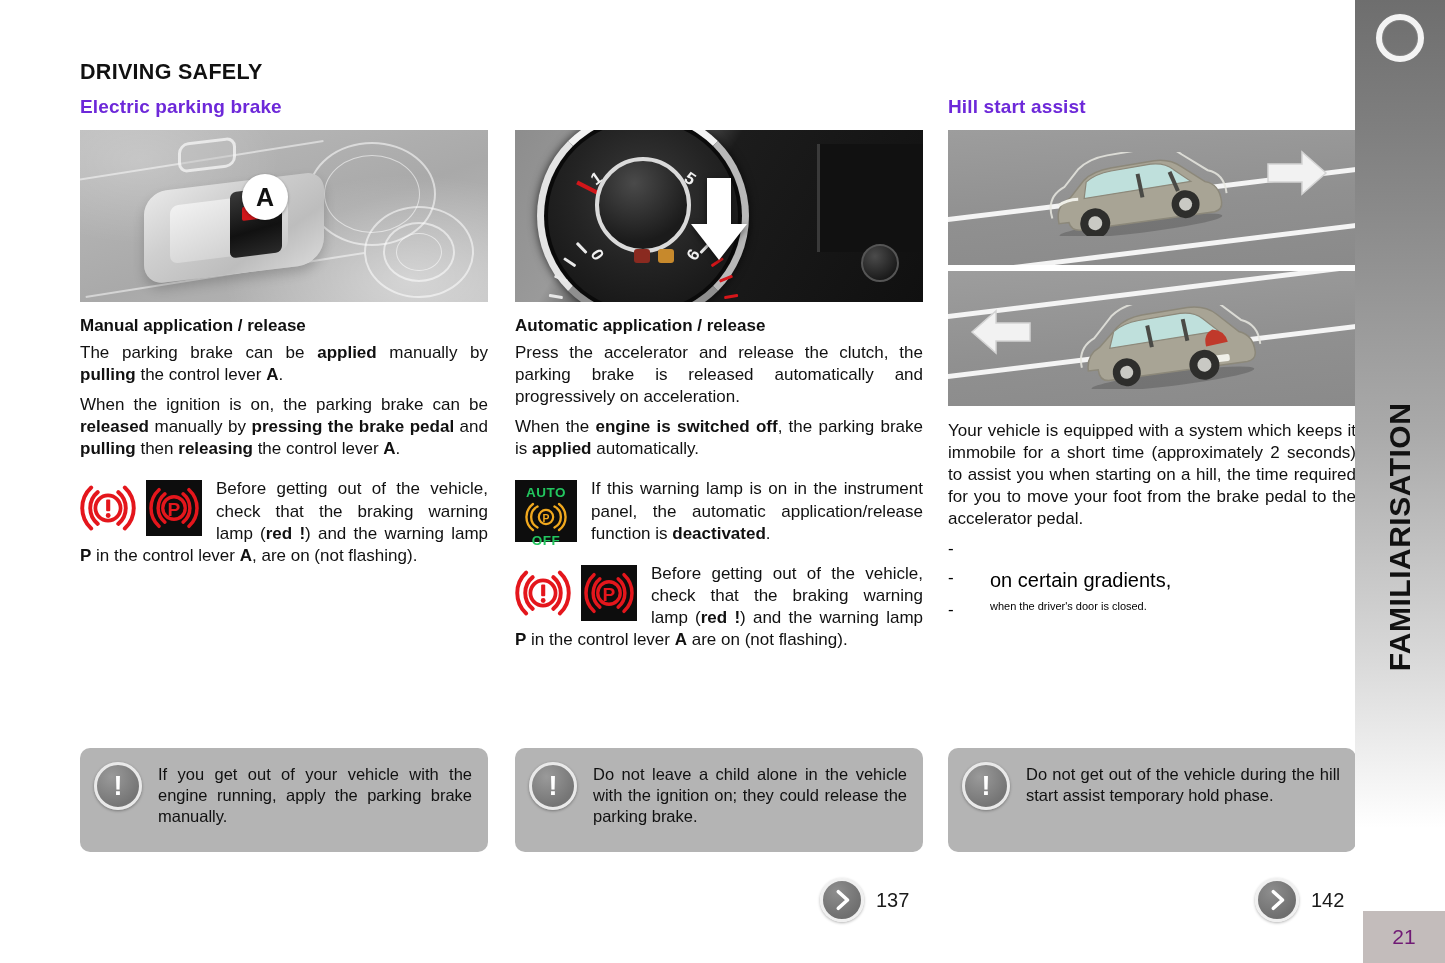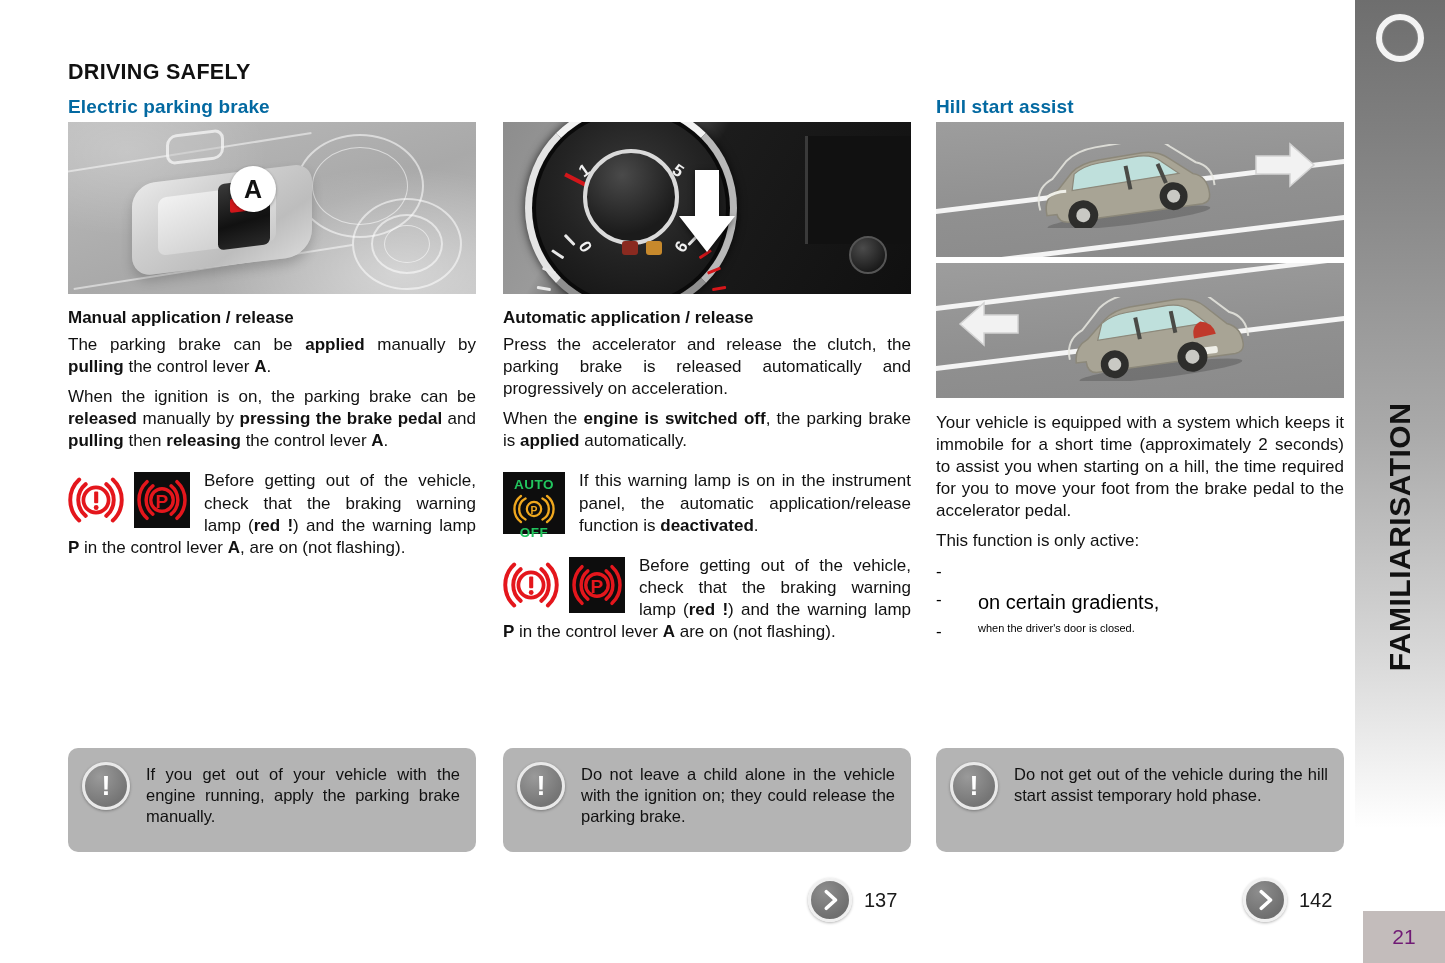--- a/index.html
+++ b/index.html
@@ -61,7 +61,7 @@
   
   .content {
     position: absolute;
-    left: 0; top: 0;
+    left: 12px; top: 0;
     width: 1240px; height: 963px;
   }
   .title {

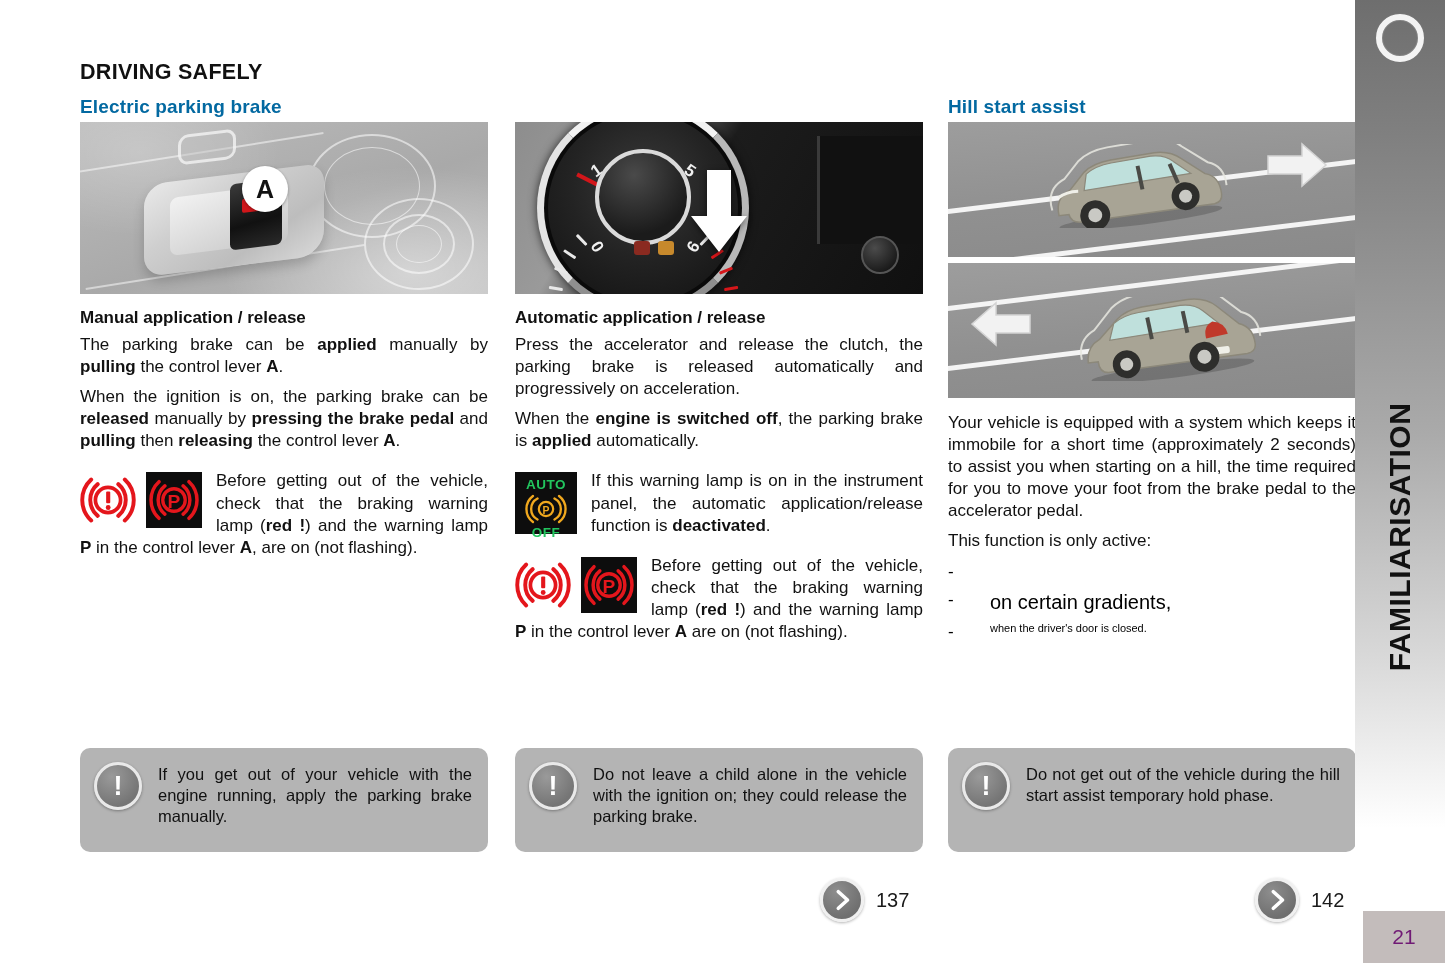--- a/index.html
+++ b/index.html
@@ -81,8 +81,8 @@
   .sec-head {
     font-size: 19px;
     font-weight: bold;
-    color: #0369a1;
-    margin-bottom: 4px;
+    color: #6d28d9;
+    margin-bottom: 12px;
     letter-spacing: .15px;
   }
 

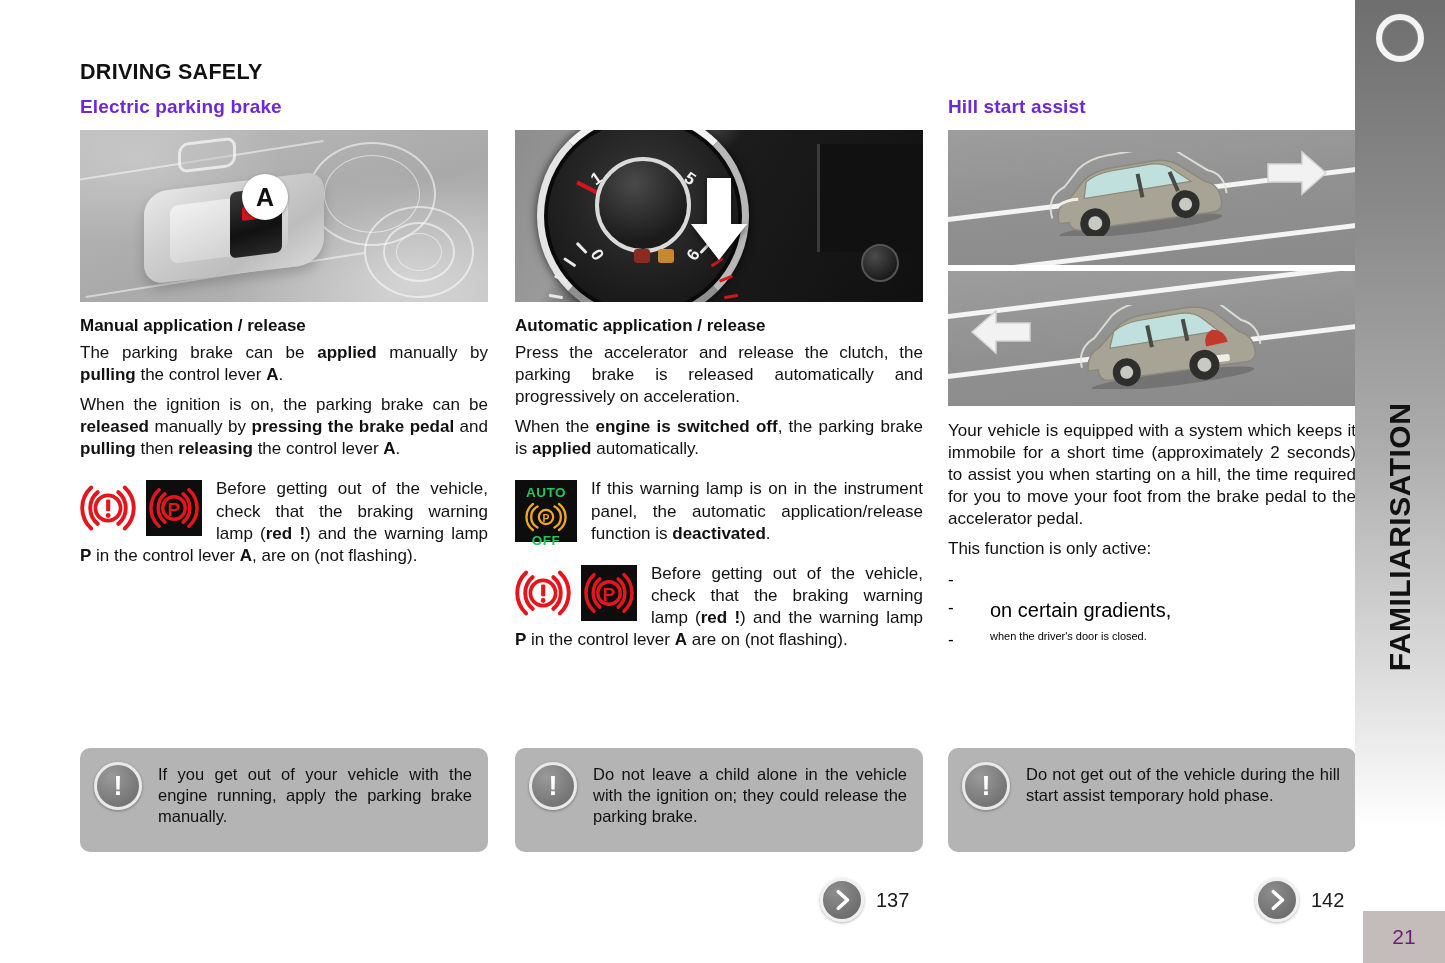--- a/index.html
+++ b/index.html
@@ -599,7 +599,6 @@
 
       <div style="height:14px"></div>
       <p class="body">Your vehicle is equipped with a system which keeps it immobile for a short time (approximately 2 seconds) to assist you when starting on a hill, the time required for you to move your foot from the brake pedal to the accelerator pedal.</p>
-      <p class="body" style="text-align:left">This function is only active:</p>
 
       <div>
         <div style="display:flex;gap:0;margin-bottom:6px">

